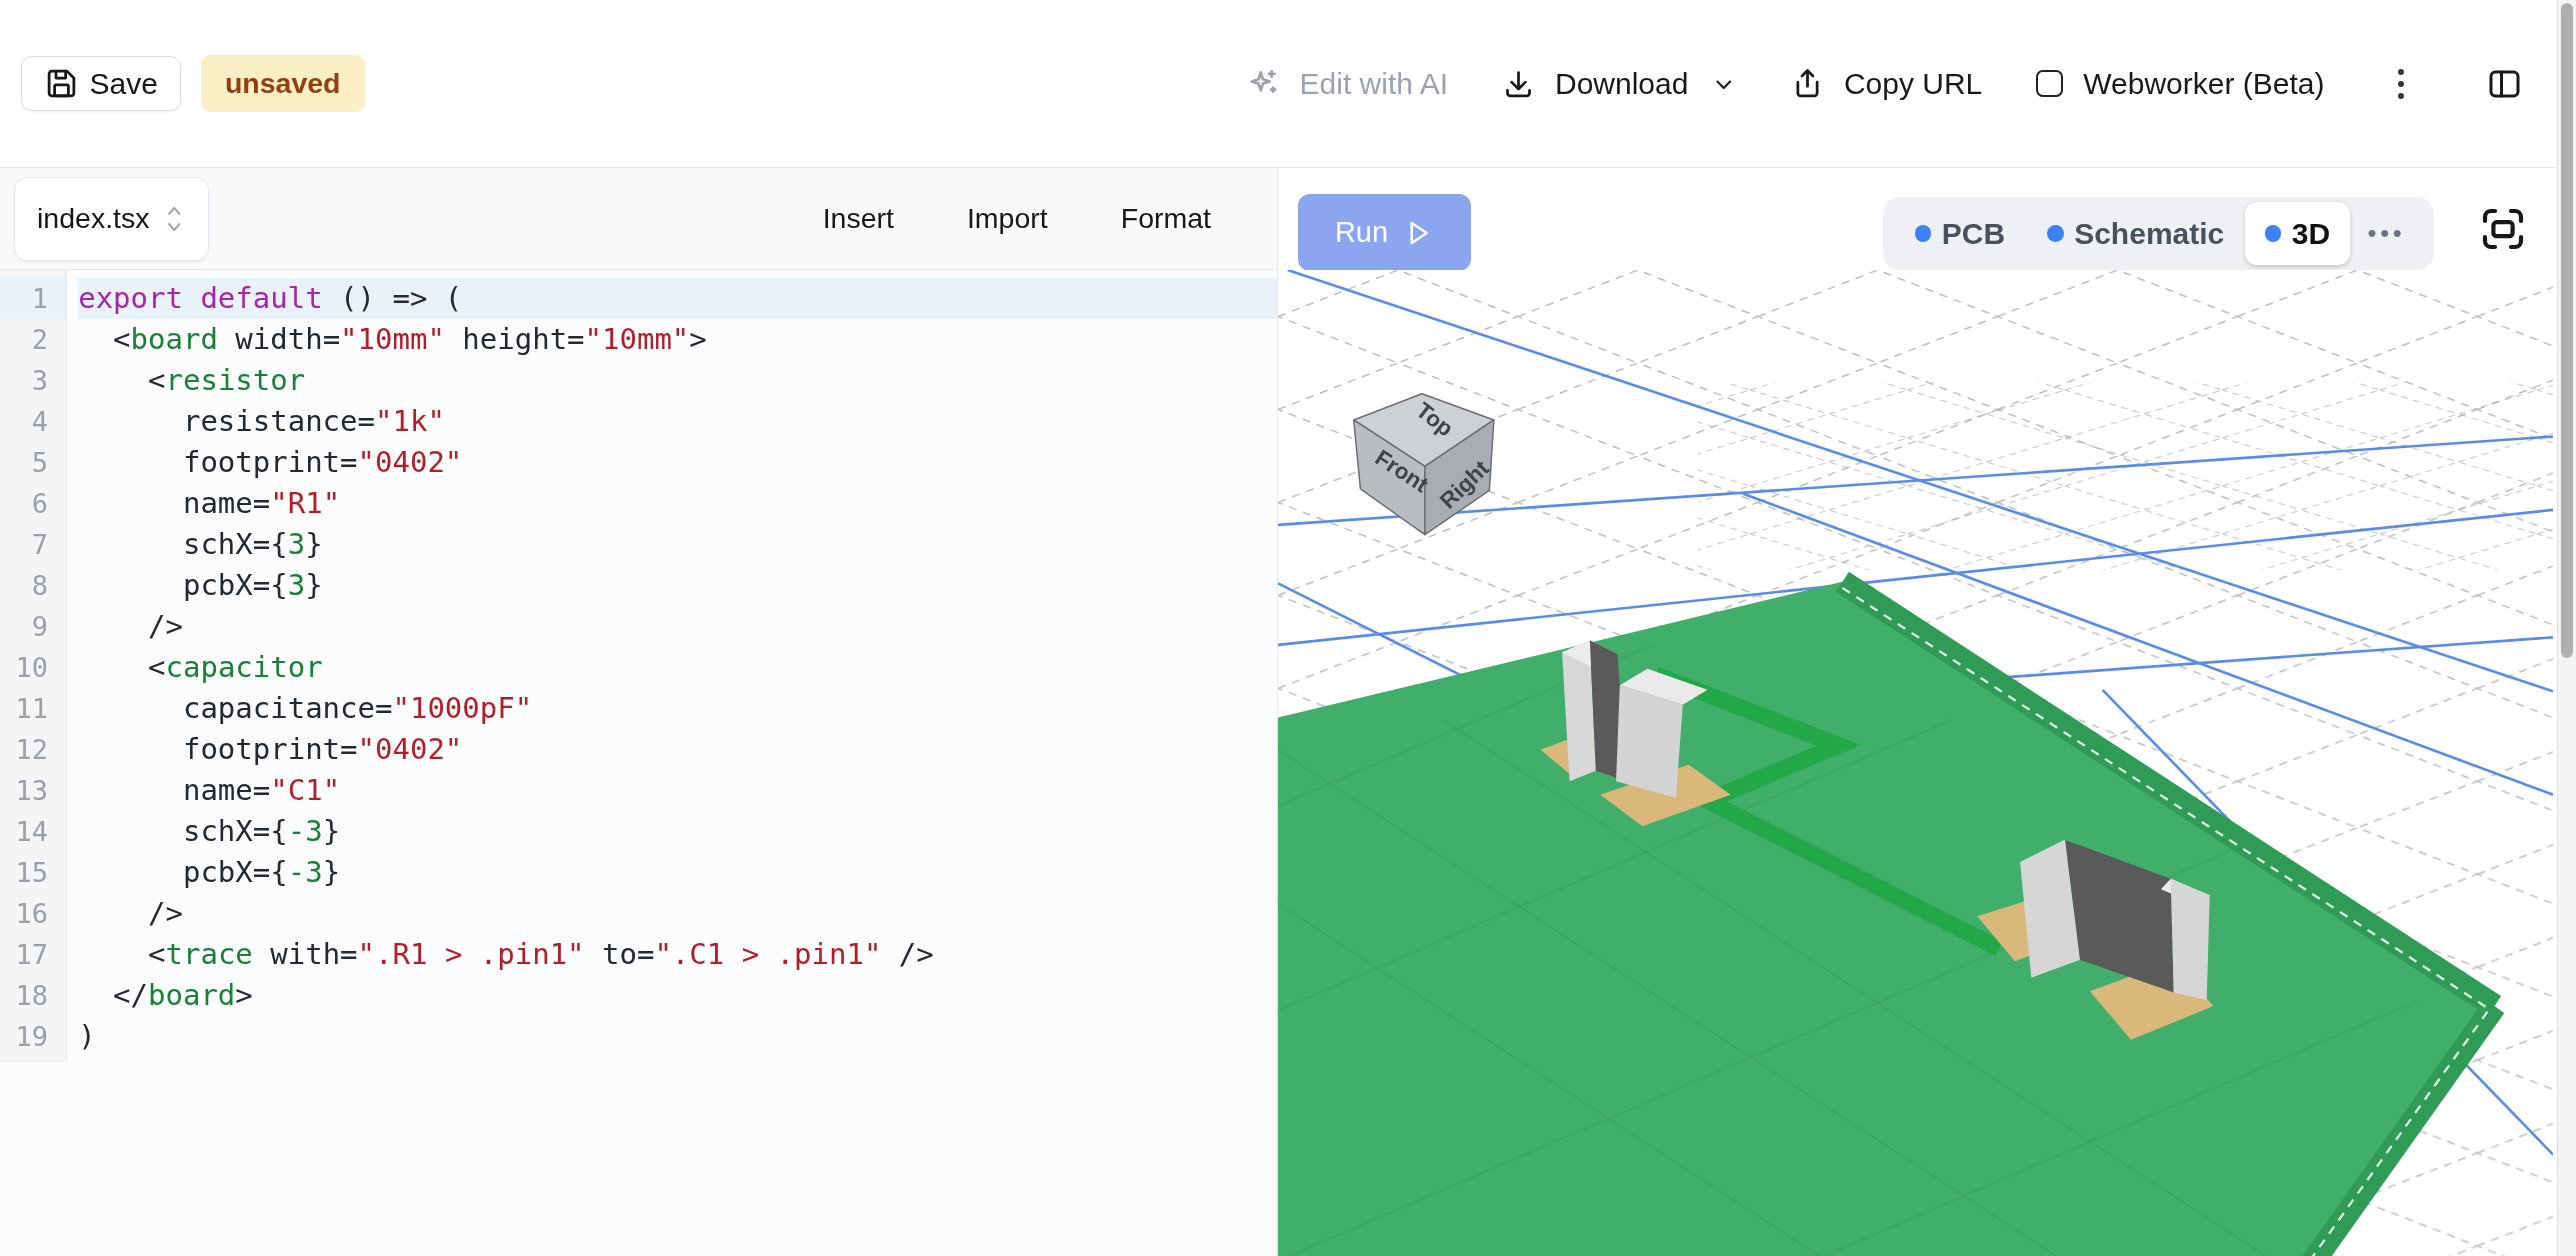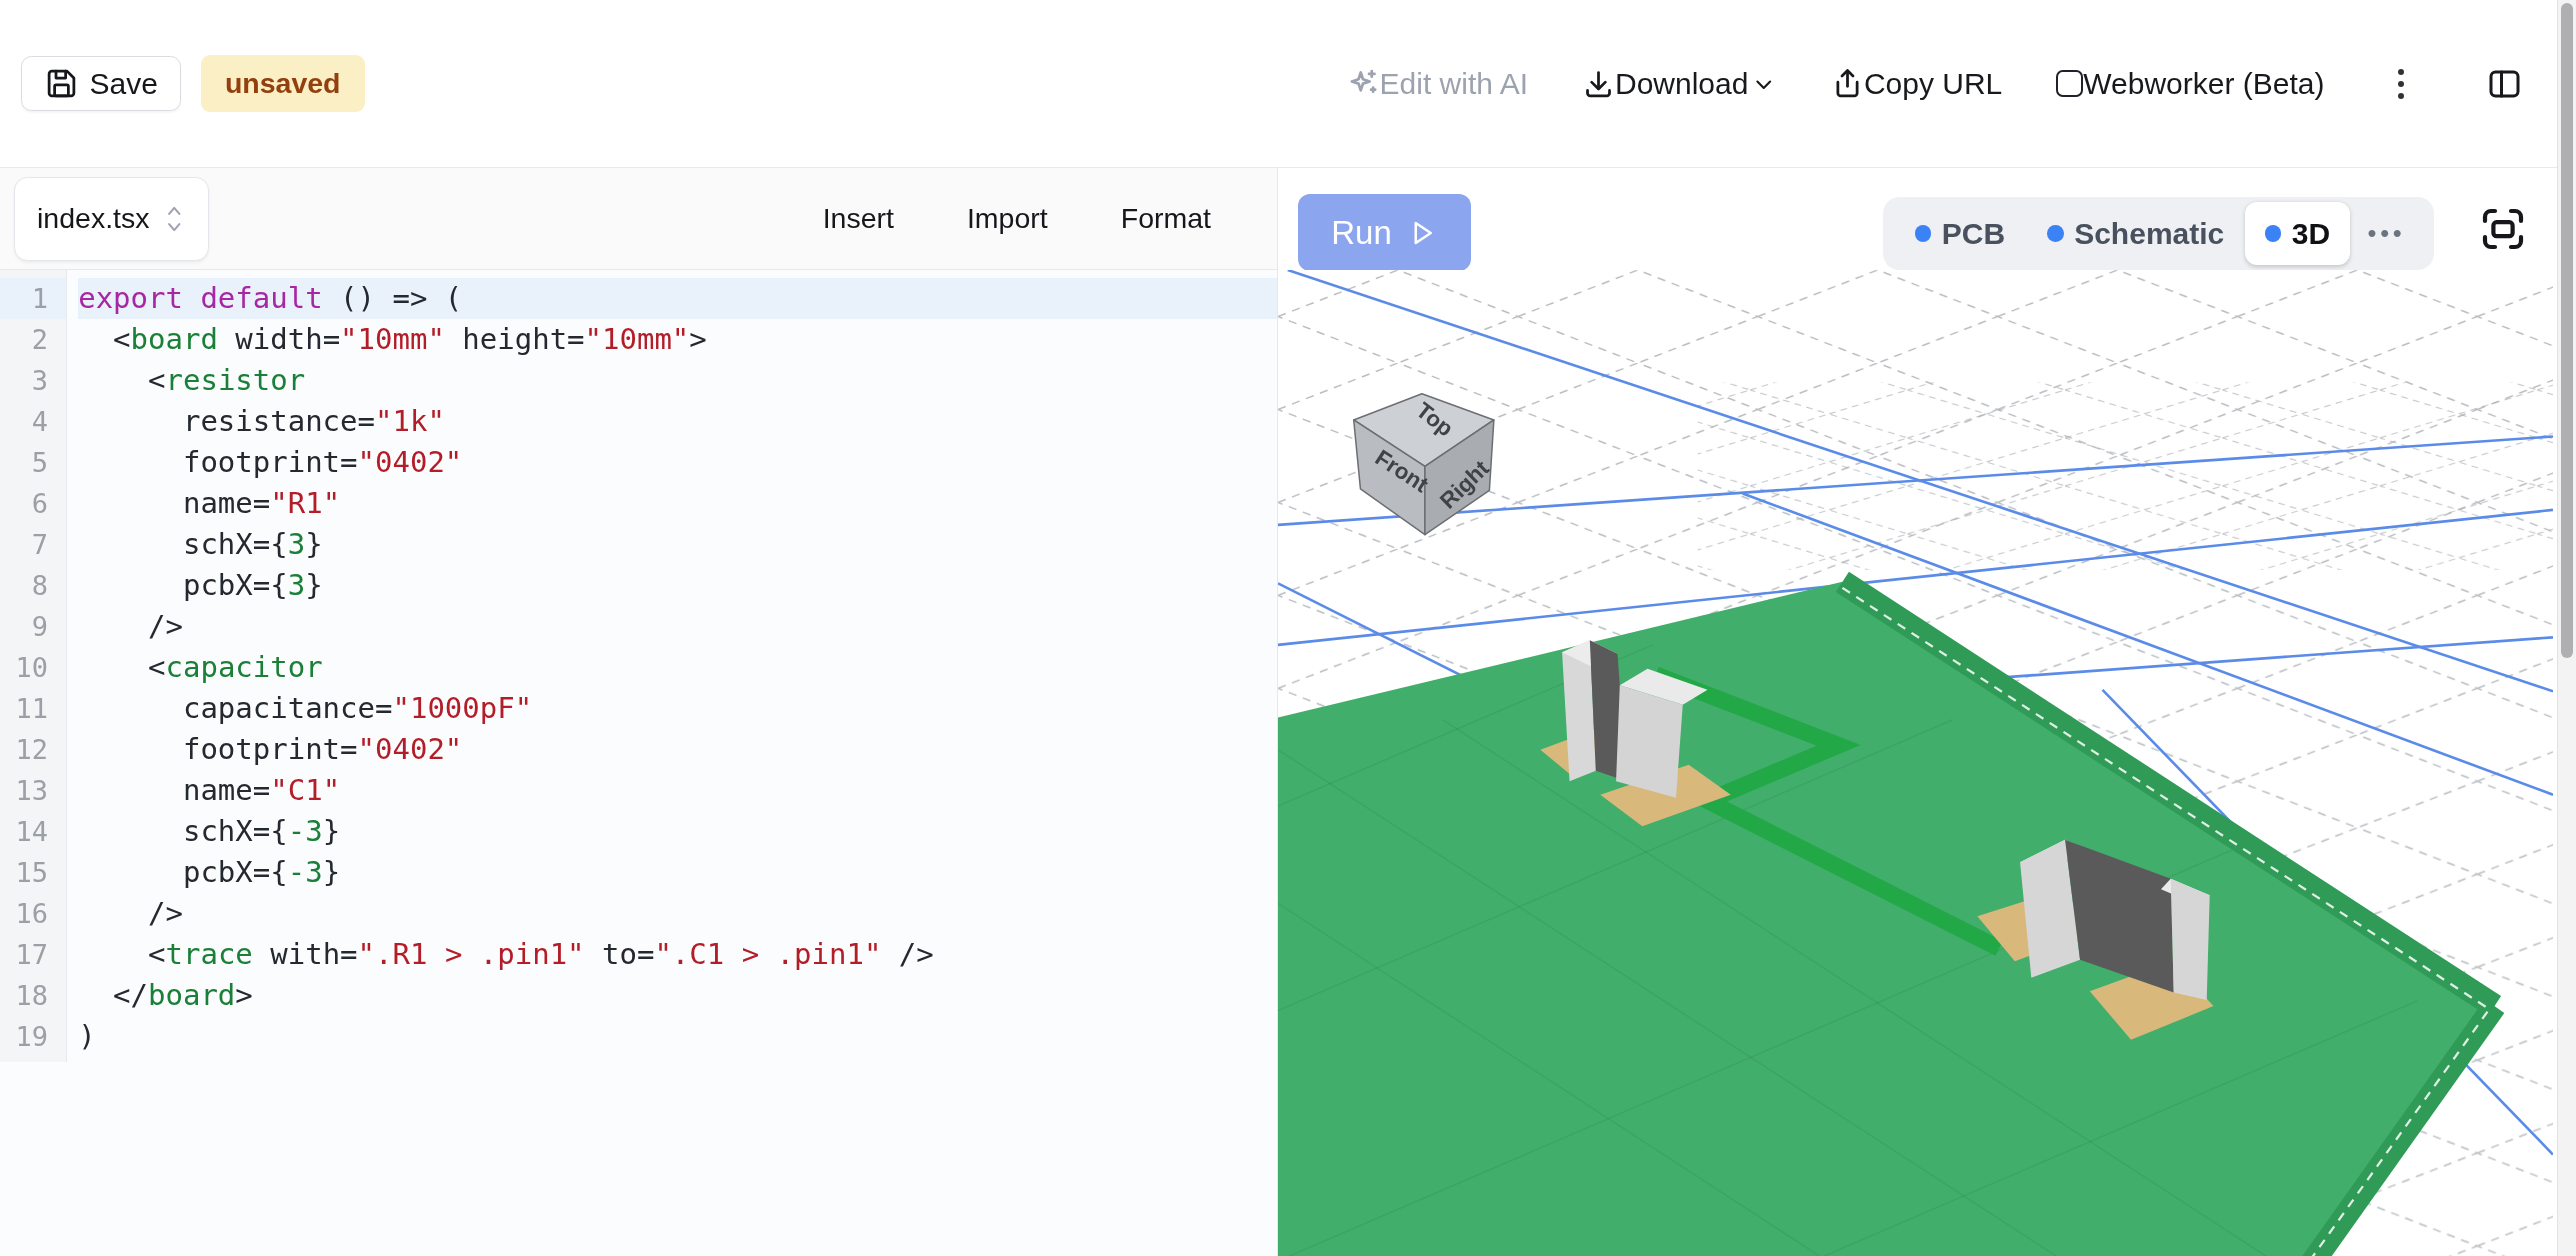--- a/index.html
+++ b/index.html
@@ -23,7 +23,7 @@
     font-size:28.5px; font-weight:bold; border-radius:9px;
   }
   .header-right { margin-left:auto; display:flex; align-items:center; gap:54px; font-size:30px; }
-  .hr-item { display:flex; align-items:center; gap:0; cursor:pointer; white-space:nowrap; }
+  .hr-item { display:flex; align-items:center; gap:20px; cursor:pointer; white-space:nowrap; }
   .hr-item.disabled { color:#9CA3AF; cursor:default; }
   .icon24 { width:33px; height:33px; flex:0 0 auto; }
   .icon24 svg { width:100%; height:100%; stroke:currentColor; fill:none; stroke-width:2; stroke-linecap:round; stroke-linejoin:round; }

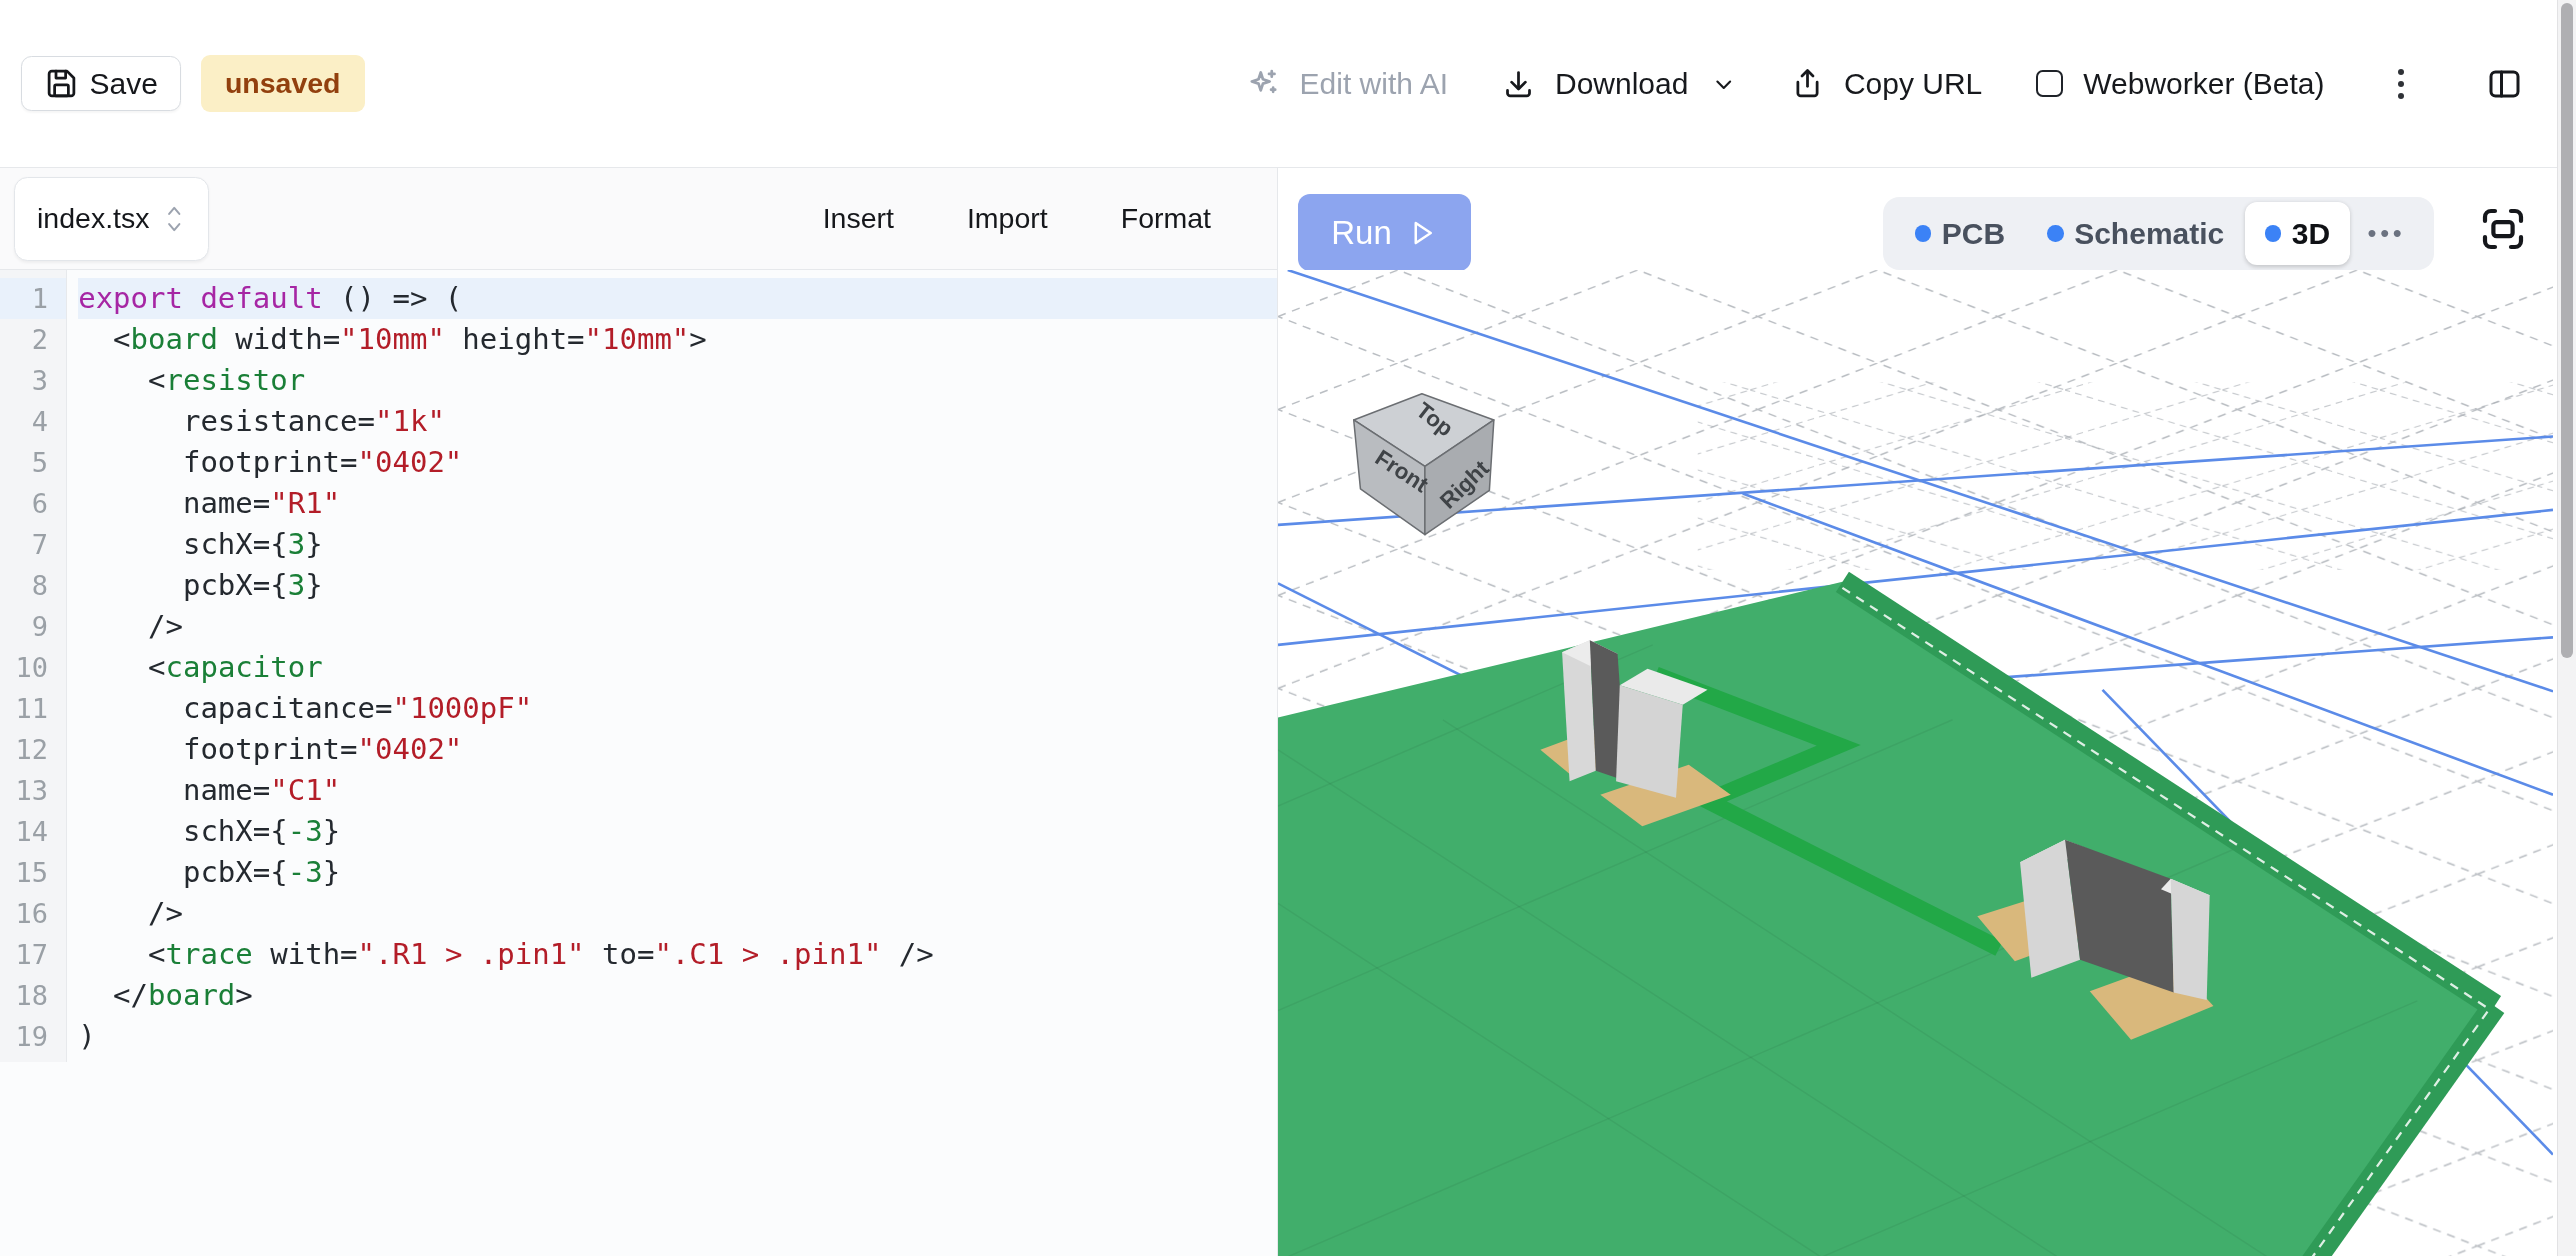--- a/index.html
+++ b/index.html
@@ -54,7 +54,7 @@
   .btn-run {
     display:flex; align-items:center; justify-content:center; gap:15px;
     width:173px; height:77px; background:#8CA5EF; border:none; border-radius:12px;
-    color:#fff; font-family:inherit; font-size:33px; cursor:pointer;
+    color:#fff; font-family:inherit; font-size:29px; cursor:pointer;
   }
   .btn-run svg { width:30px; height:30px; stroke:#fff; fill:none; stroke-width:2; stroke-linejoin:round; }
   .view-tabs {

